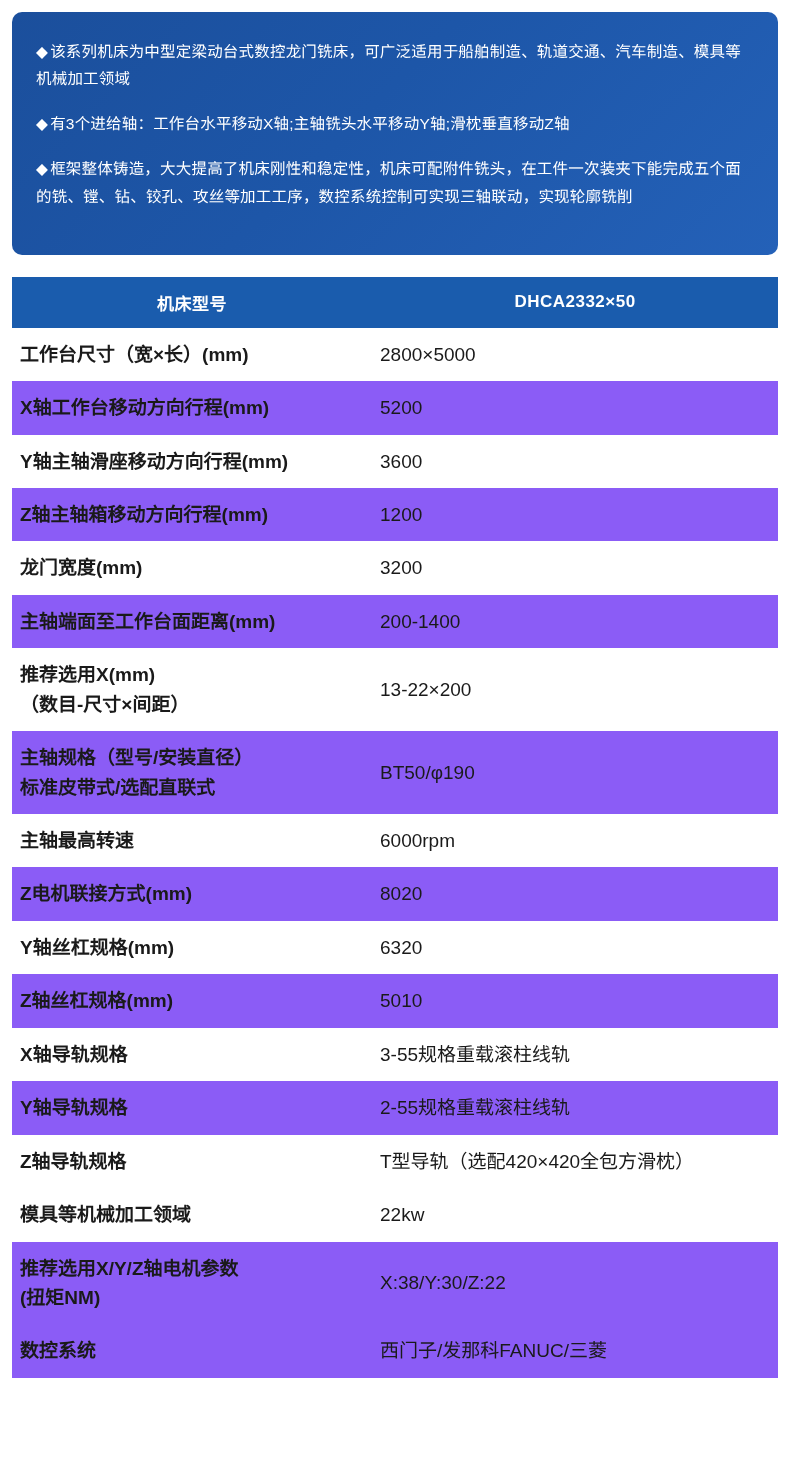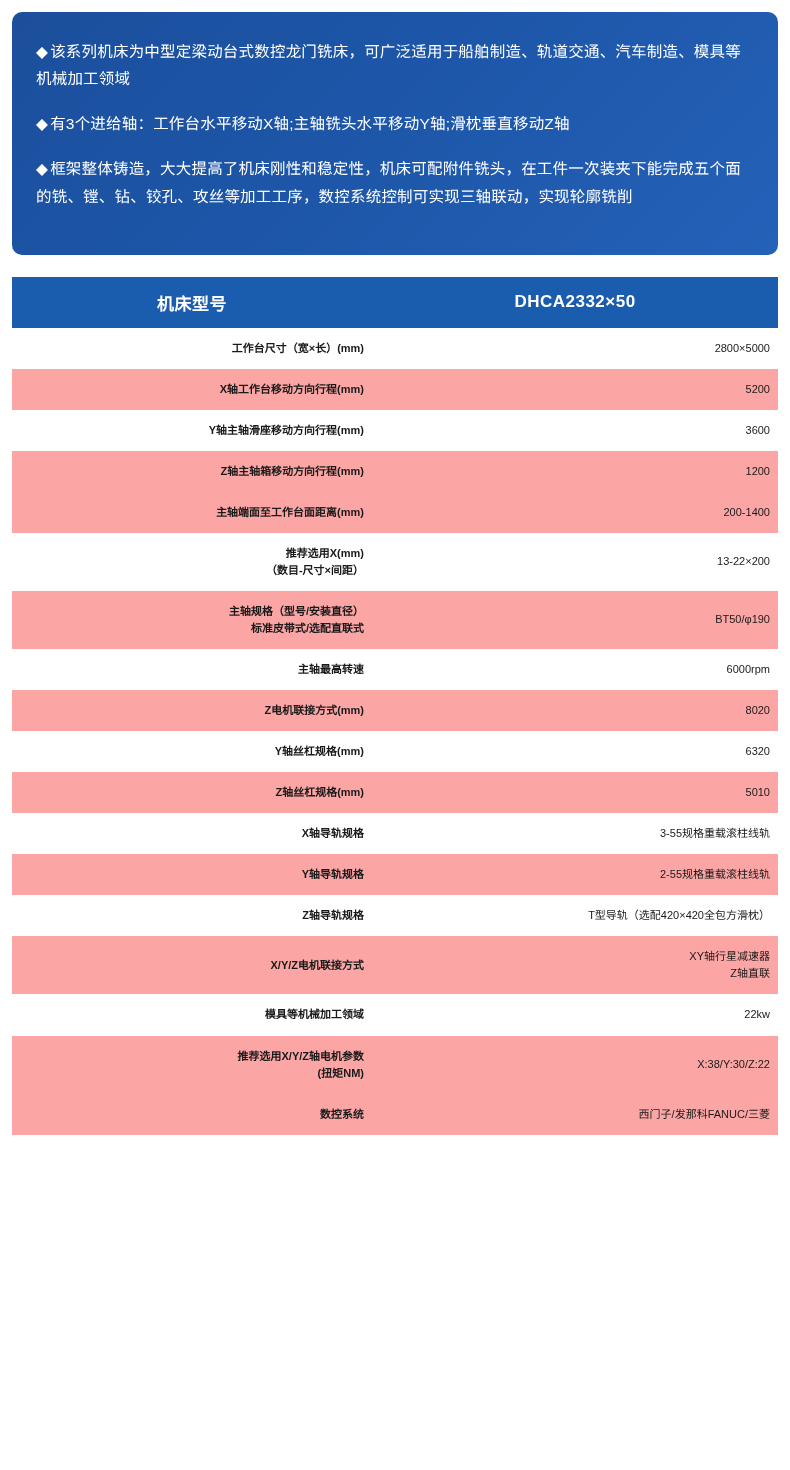--- a/index.html
+++ b/index.html
@@ -61,8 +61,8 @@
   }
   .spec-table td {
     padding: 12px 8px;
-    text-align: right;
-    font-size: 11px;
+    text-align: left;
+    font-size: 19px;
     line-height: 1.55;
     vertical-align: middle;
   }

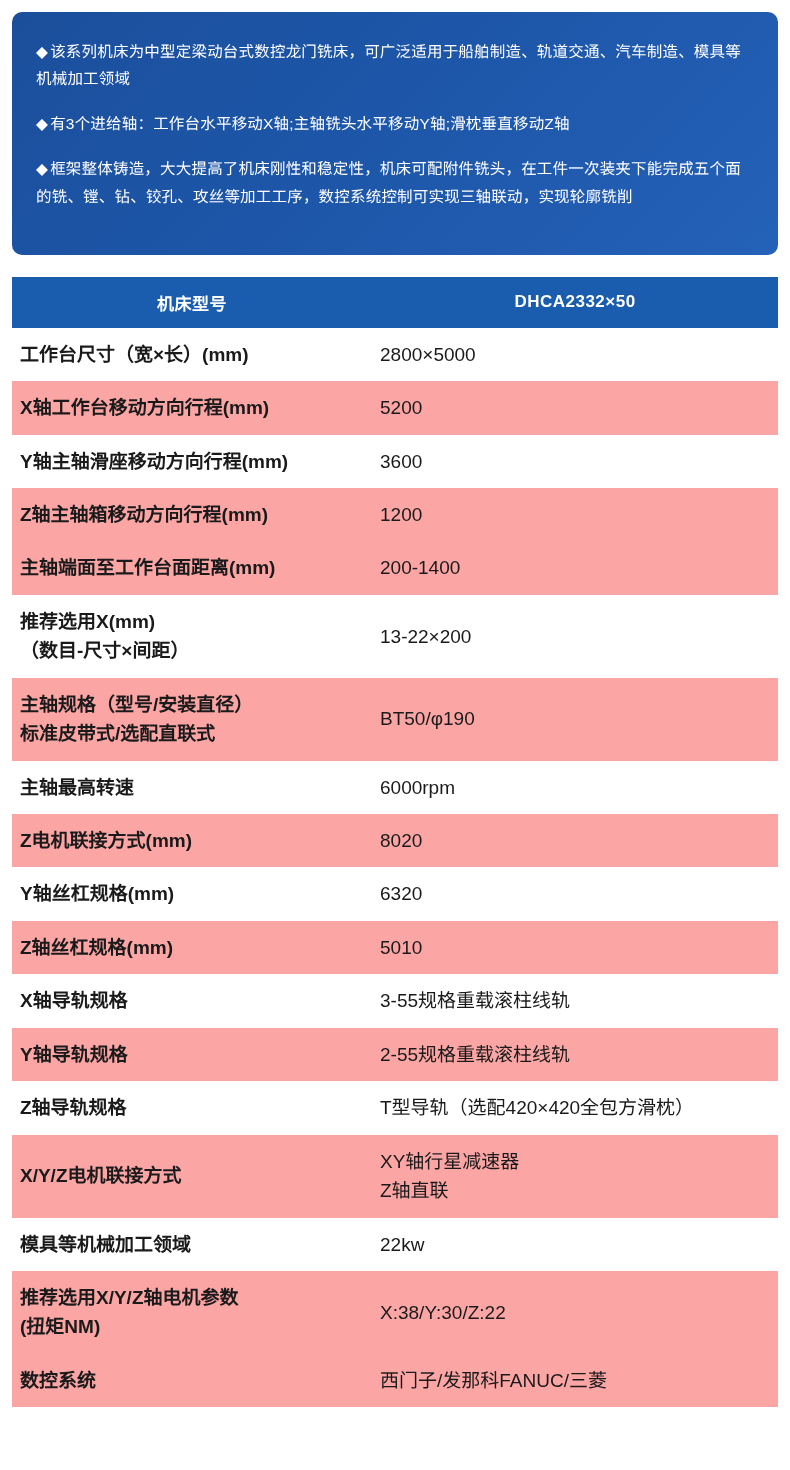--- a/index.html
+++ b/index.html
@@ -75,7 +75,7 @@
     color: #1a1a1a;
   }
   .spec-table tr.odd td  { background: #ffffff; }
-  .spec-table tr.even td { background: #fca5a5; }
+  .spec-table tr.even td { background: #8b5cf6; }
   .sub {
     display: block;
   }

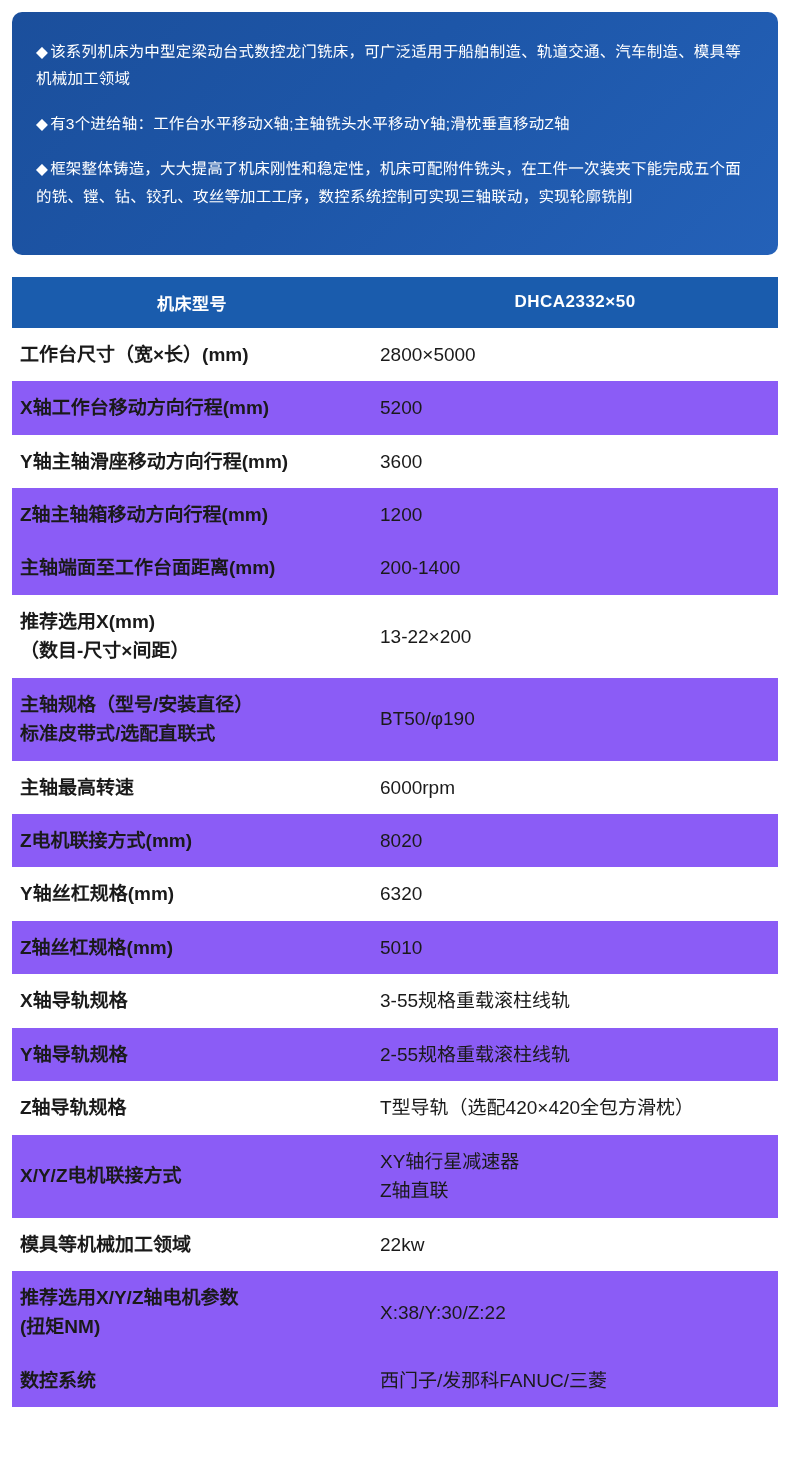--- a/index.html
+++ b/index.html
@@ -119,6 +119,10 @@
         <td class="label">Z轴主轴箱移动方向行程(mm)</td>
         <td class="value">1200</td>
       </tr>
+      <tr class="odd">
+        <td class="label">龙门宽度(mm)</td>
+        <td class="value">3200</td>
+      </tr>
       <tr class="even">
         <td class="label">主轴端面至工作台面距离(mm)</td>
         <td class="value">200-1400</td>

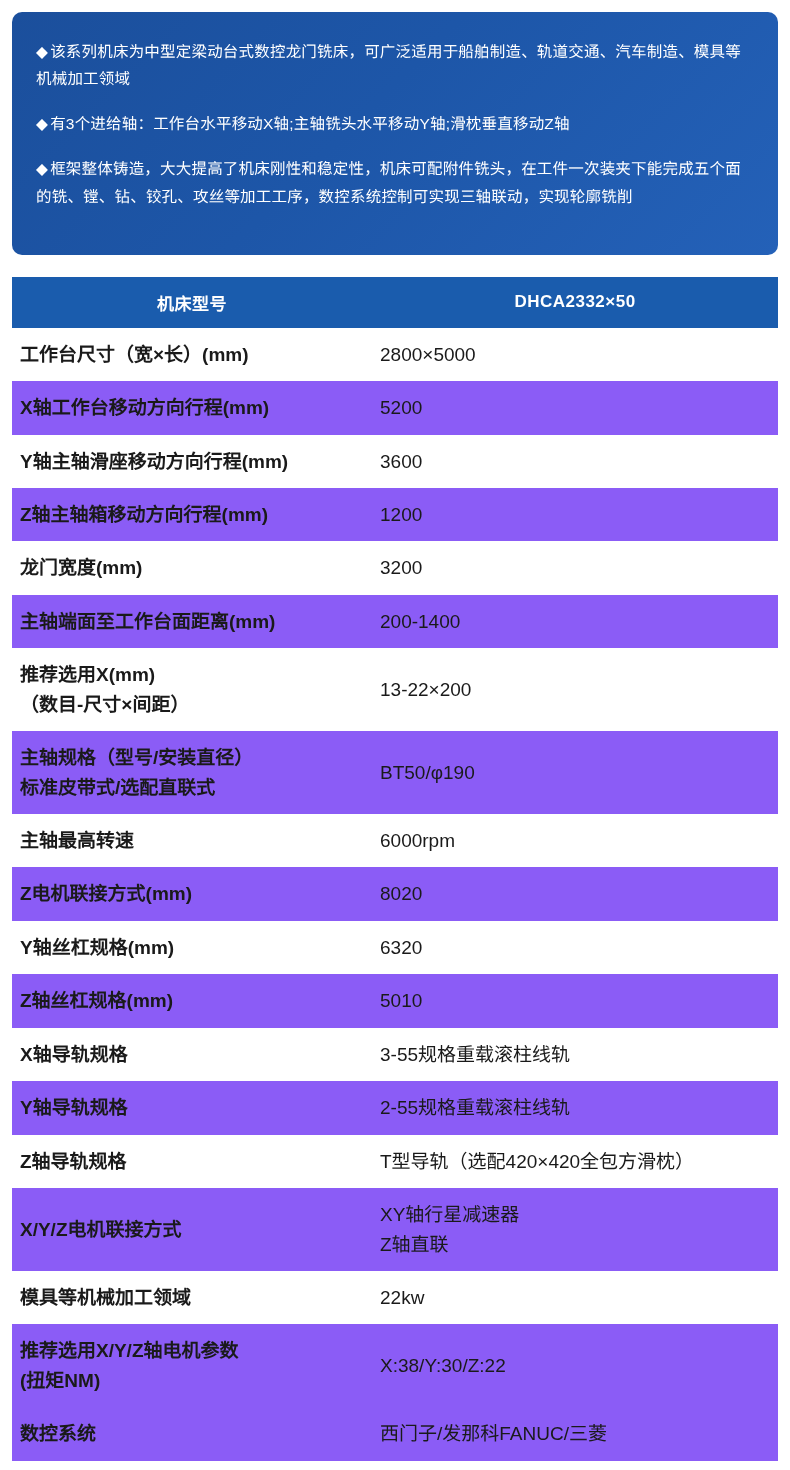--- a/index.html
+++ b/index.html
@@ -169,13 +169,6 @@
         <td class="label">Z轴导轨规格</td>
         <td class="value">T型导轨（选配420×420全包方滑枕）</td>
       </tr>
-      <tr class="even">
-        <td class="label">X/Y/Z电机联接方式</td>
-        <td class="value">
-          <span class="sub">XY轴行星减速器</span>
-          <span class="sub">Z轴直联</span>
-        </td>
-      </tr>
       <tr class="odd">
         <td class="label">模具等机械加工领域</td>
         <td class="value">22kw</td>

